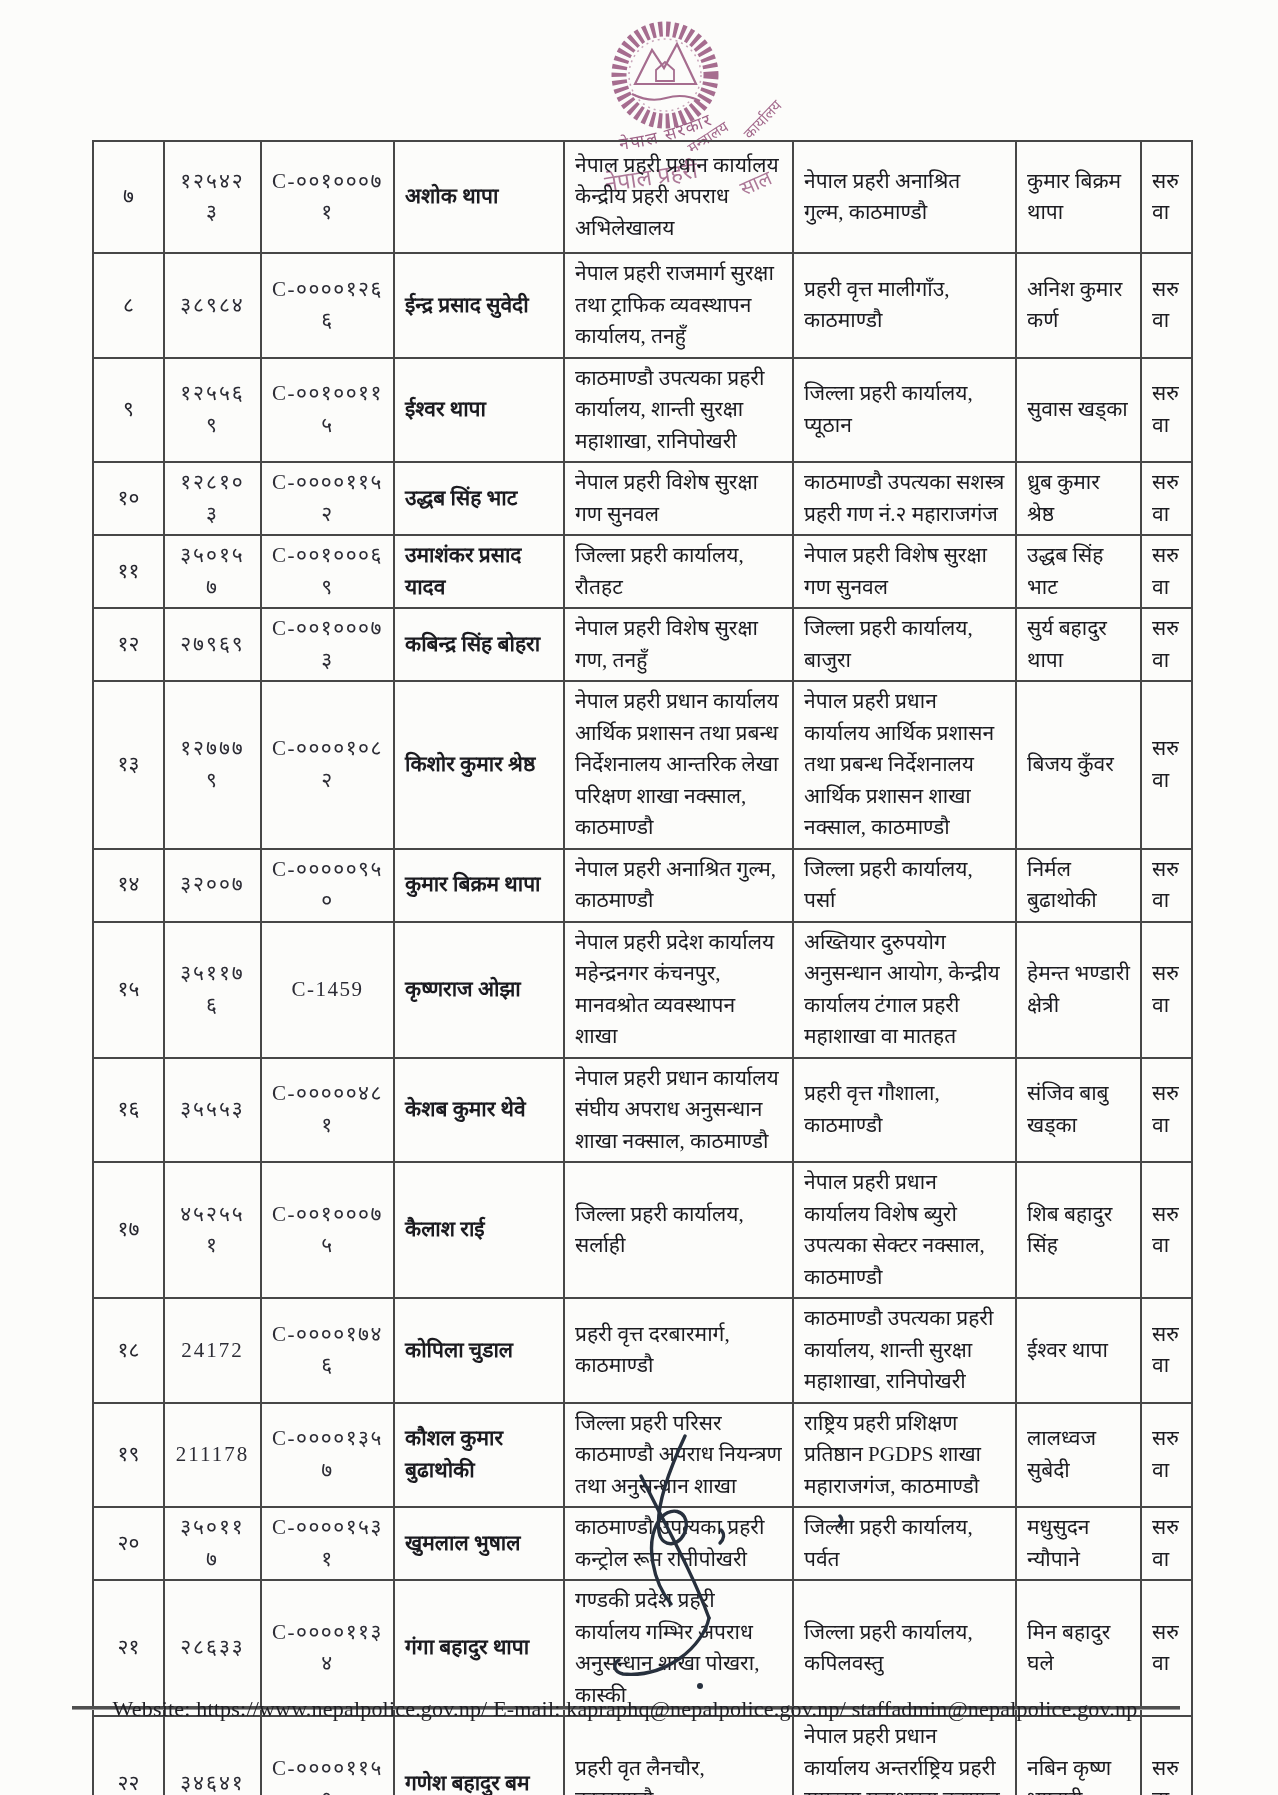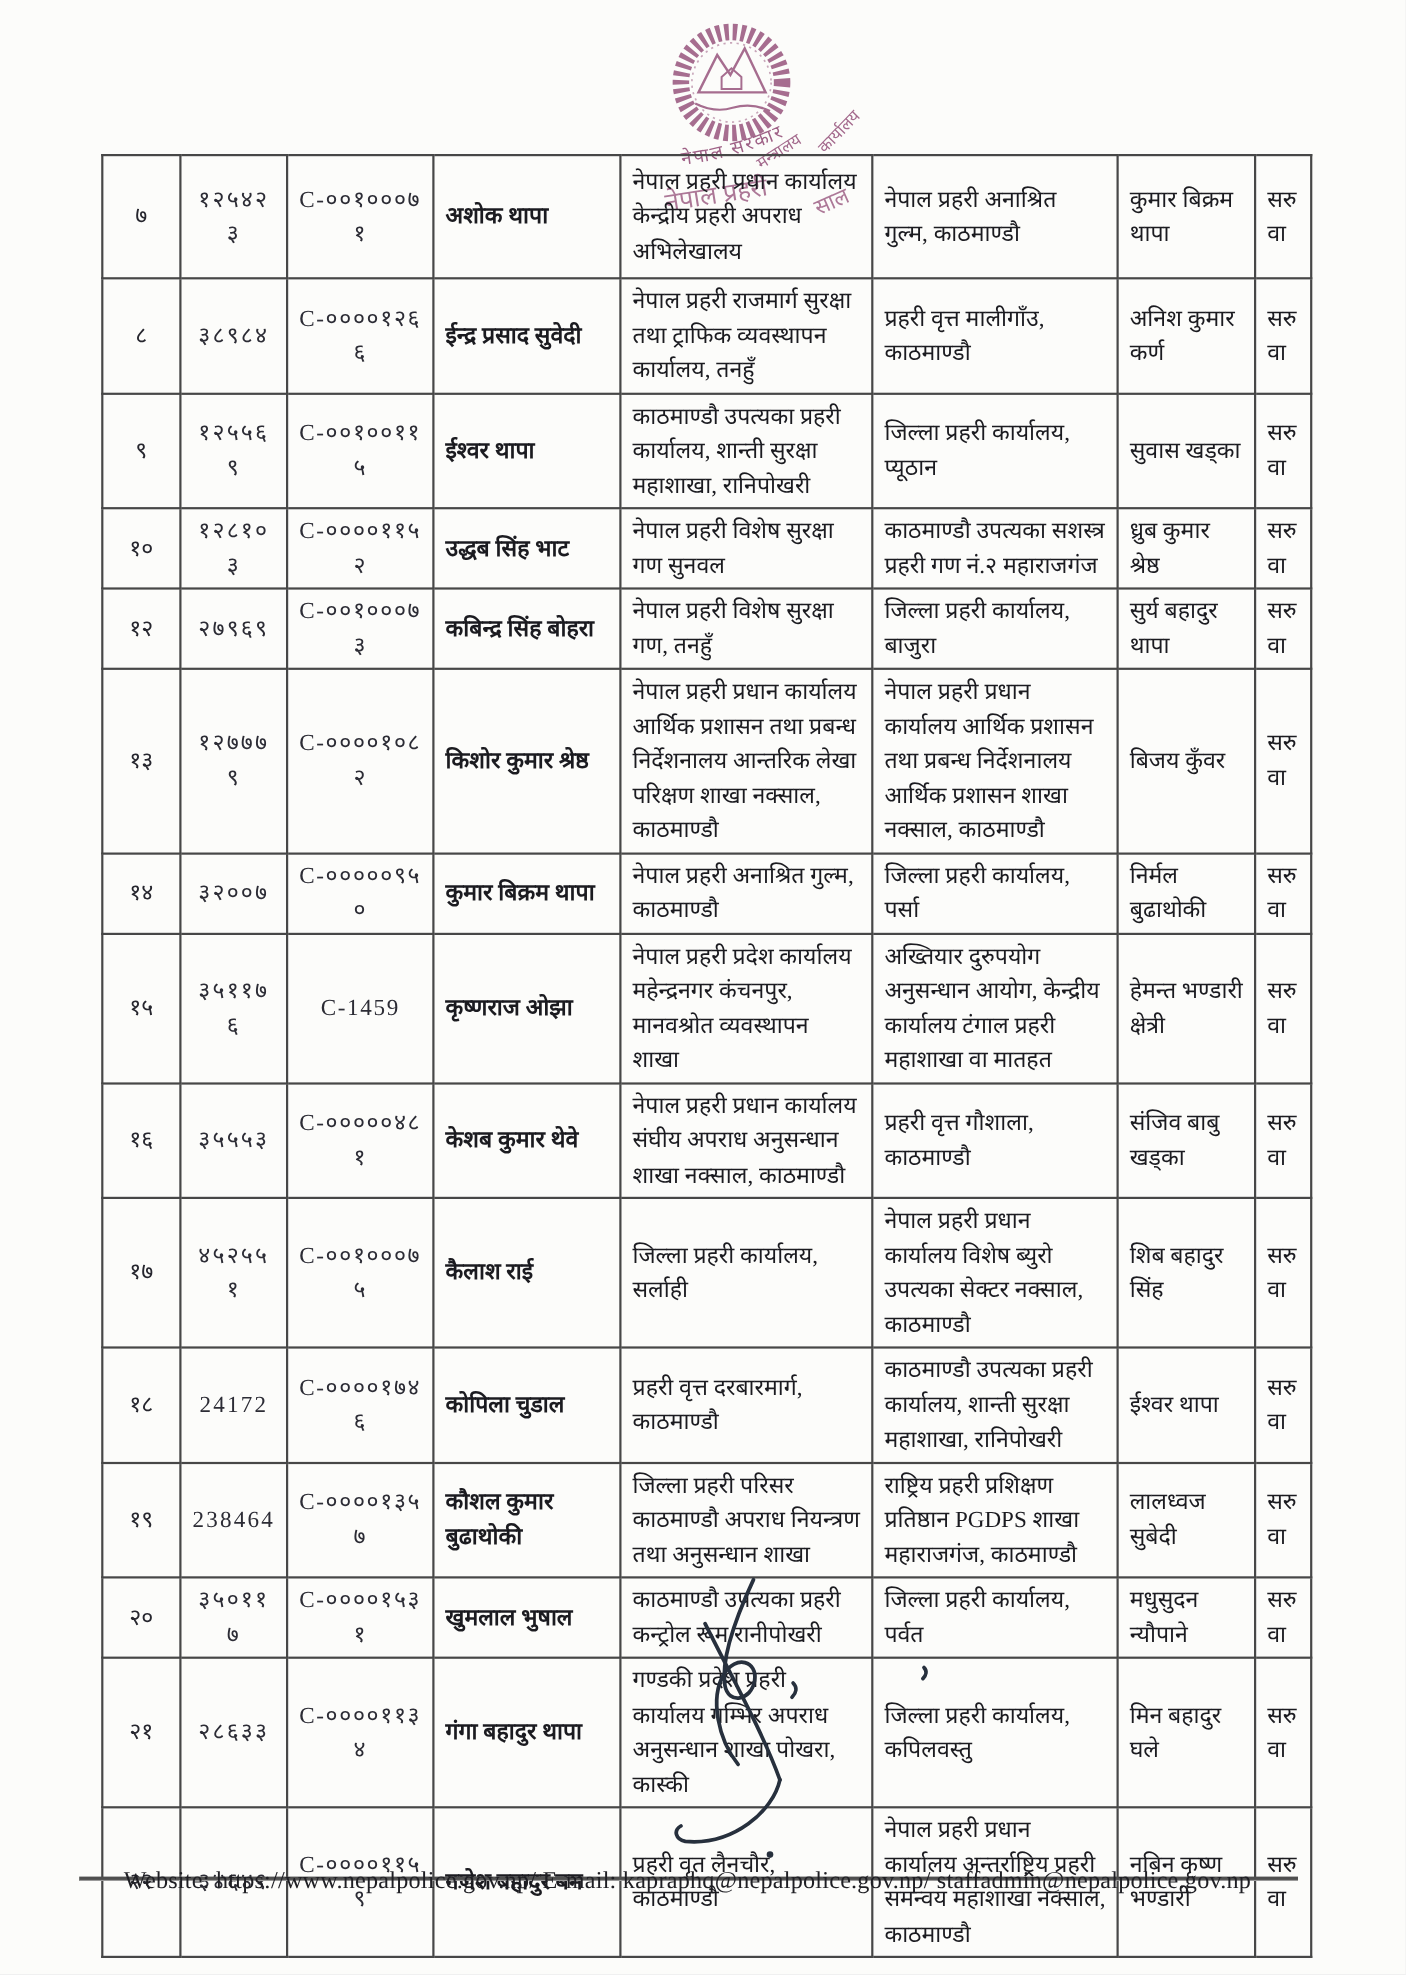--- a/index.html
+++ b/index.html
@@ -129,6 +129,16 @@
         <td class="c-rep">ध्रुब कुमार श्रेष्ठ</td>
         <td class="c-status">सरुवा</td>
       </tr>
+      <tr style="height:61px">
+        <td class="c-sn">११</td>
+        <td class="c-reg">३५०१५७</td>
+        <td class="c-code">C-००१०००६९</td>
+        <td class="c-name">उमाशंकर प्रसाद यादव</td>
+        <td class="c-off">जिल्ला प्रहरी कार्यालय, रौतहट</td>
+        <td class="c-off">नेपाल प्रहरी विशेष सुरक्षा गण सुनवल</td>
+        <td class="c-rep">उद्धब सिंह भाट</td>
+        <td class="c-status">सरुवा</td>
+      </tr>
       <tr style="height:62px">
         <td class="c-sn">१२</td>
         <td class="c-reg">२७९६९</td>

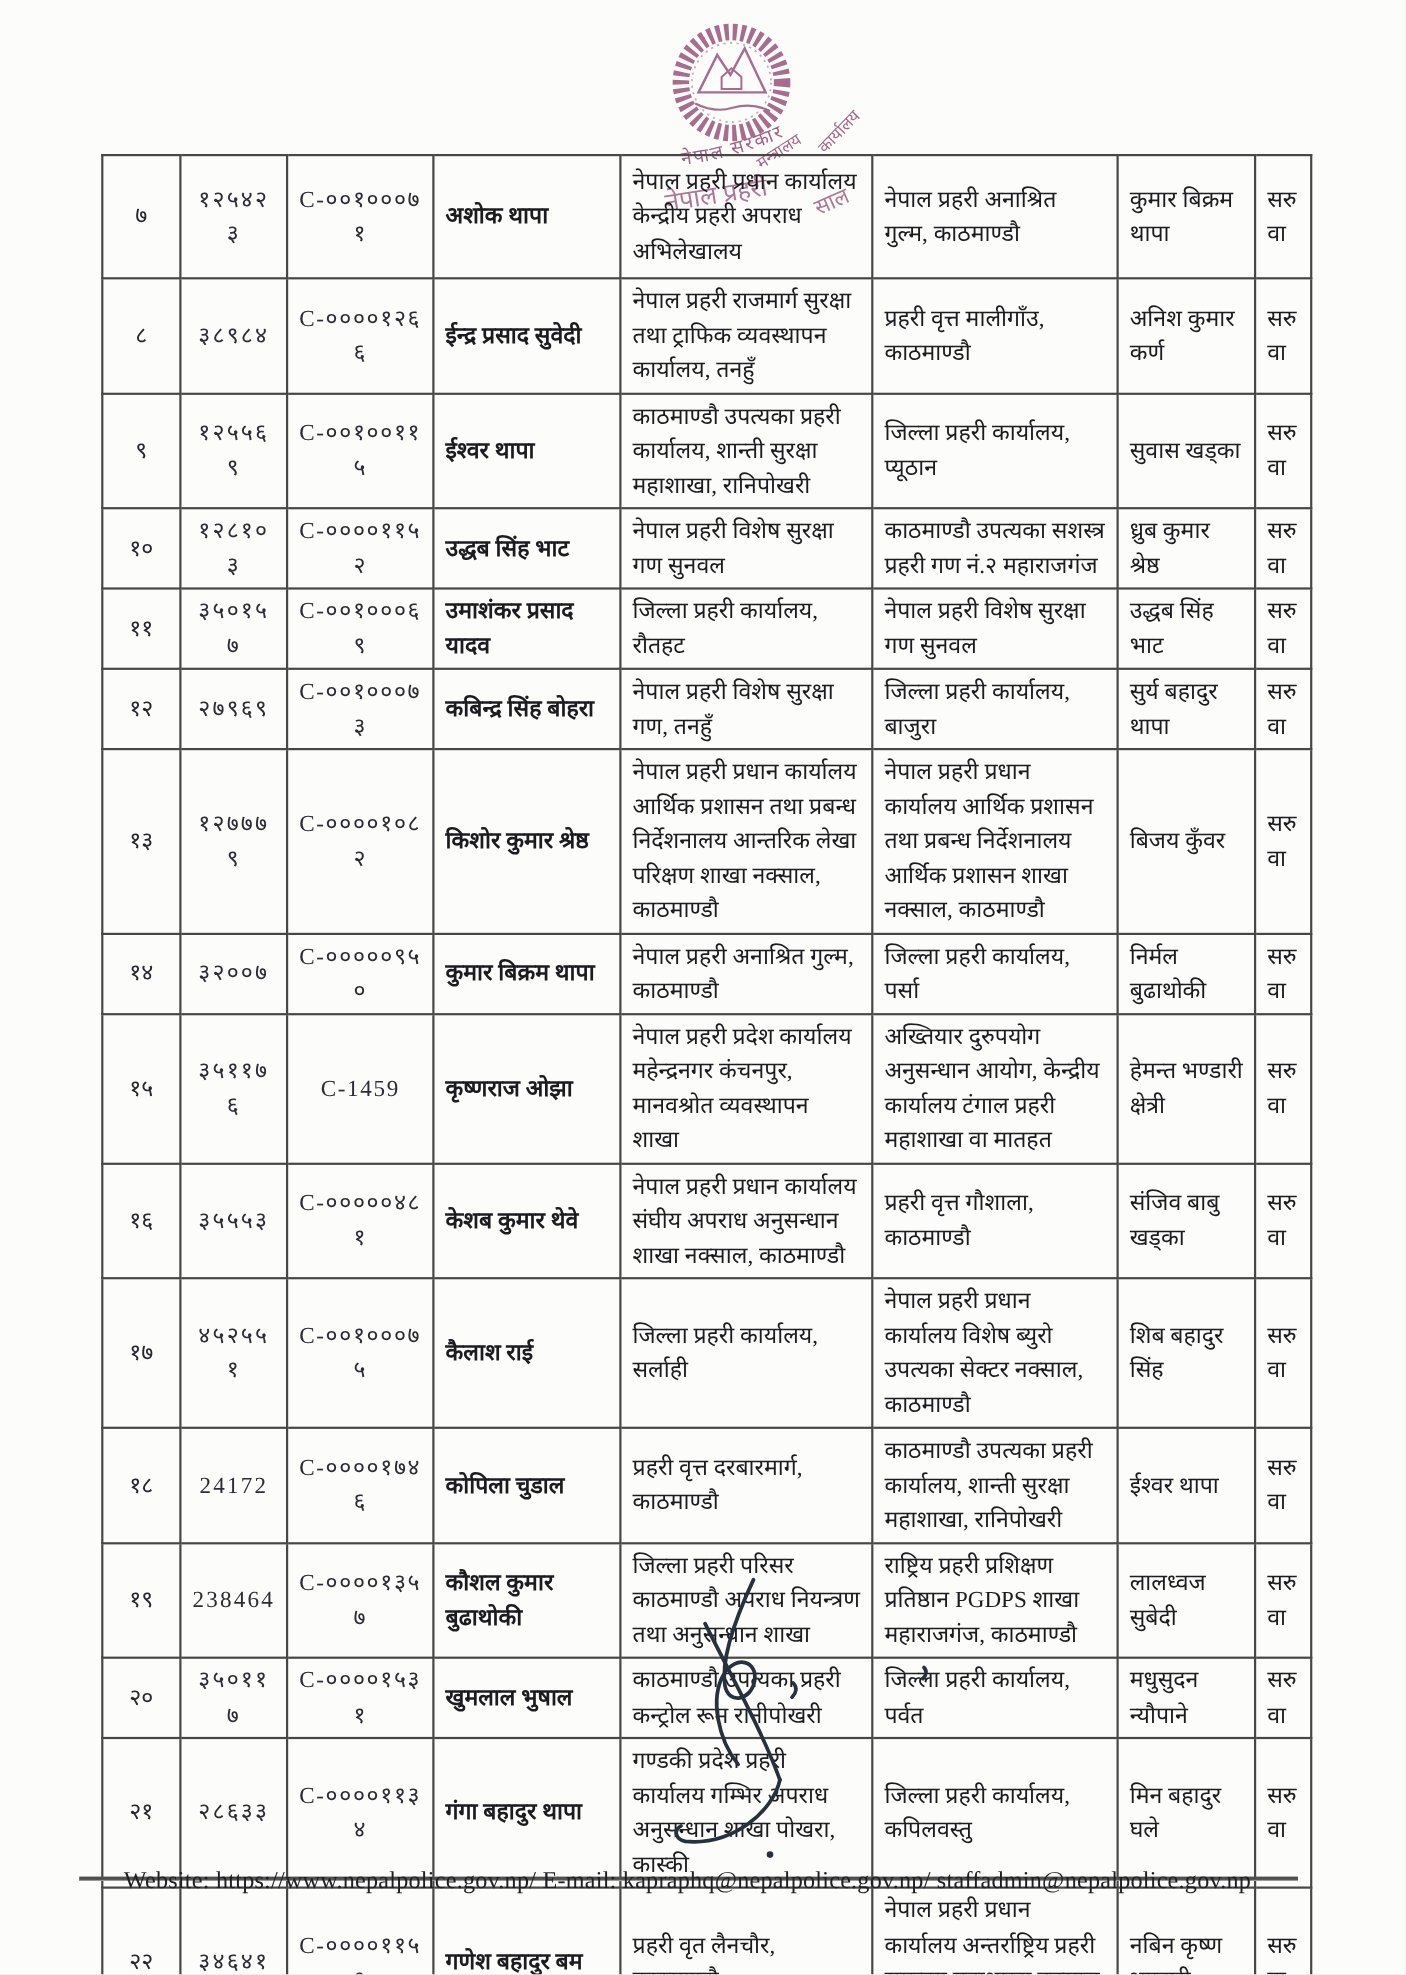--- a/index.html
+++ b/index.html
@@ -211,7 +211,7 @@
       </tr>
       <tr style="height:94px">
         <td class="c-sn">१९</td>
-        <td class="c-reg">238464</td>
+        <td class="c-reg">211178</td>
         <td class="c-code">C-००००१३५७</td>
         <td class="c-name">कौशल कुमार बुढाथोकी</td>
         <td class="c-off">जिल्ला प्रहरी परिसर काठमाण्डौ अपराध नियन्त्रण तथा अनुसन्धान शाखा</td>

